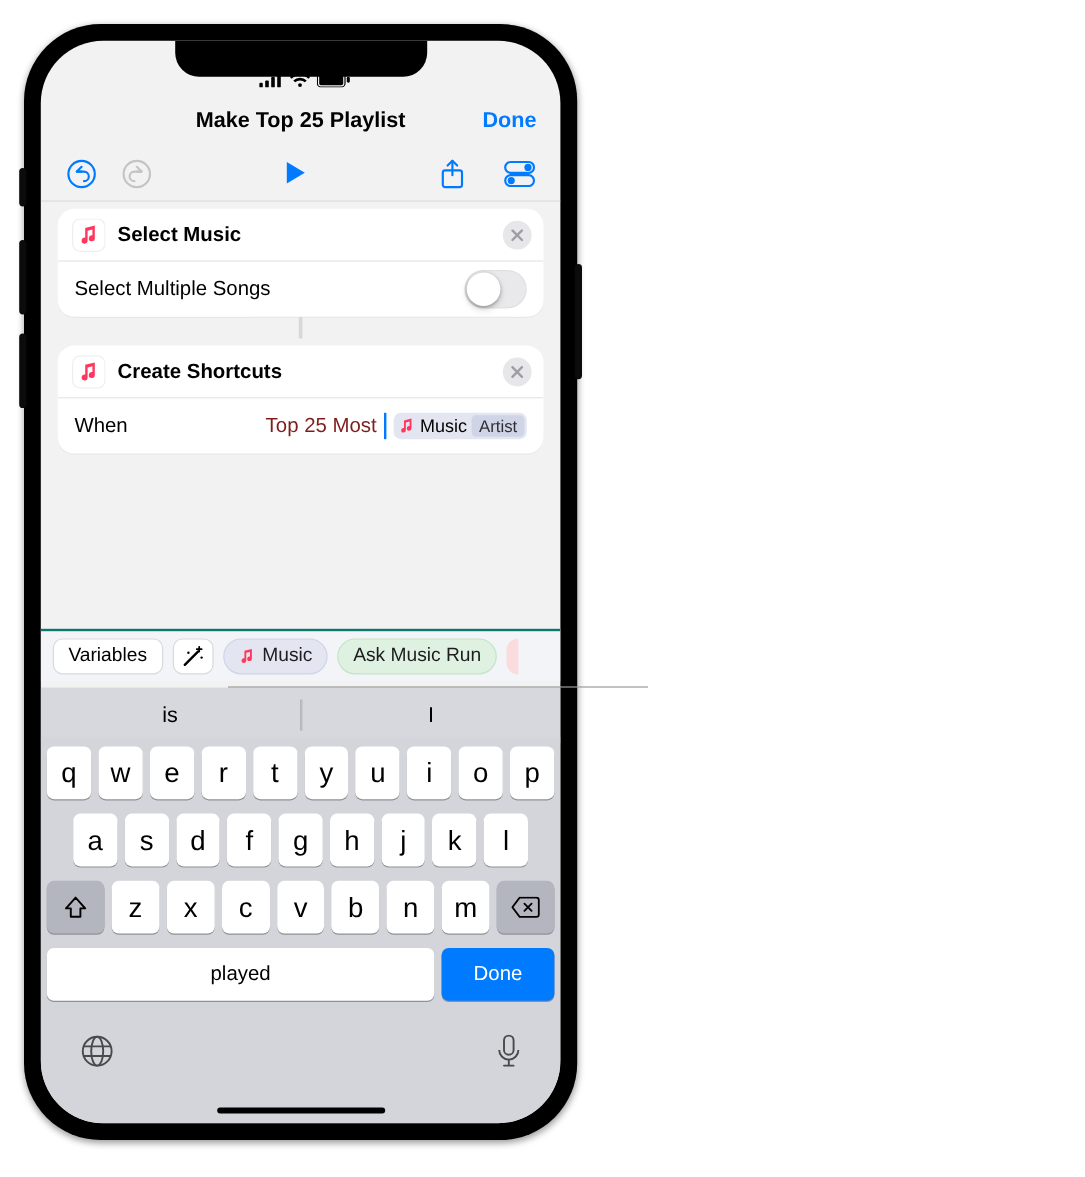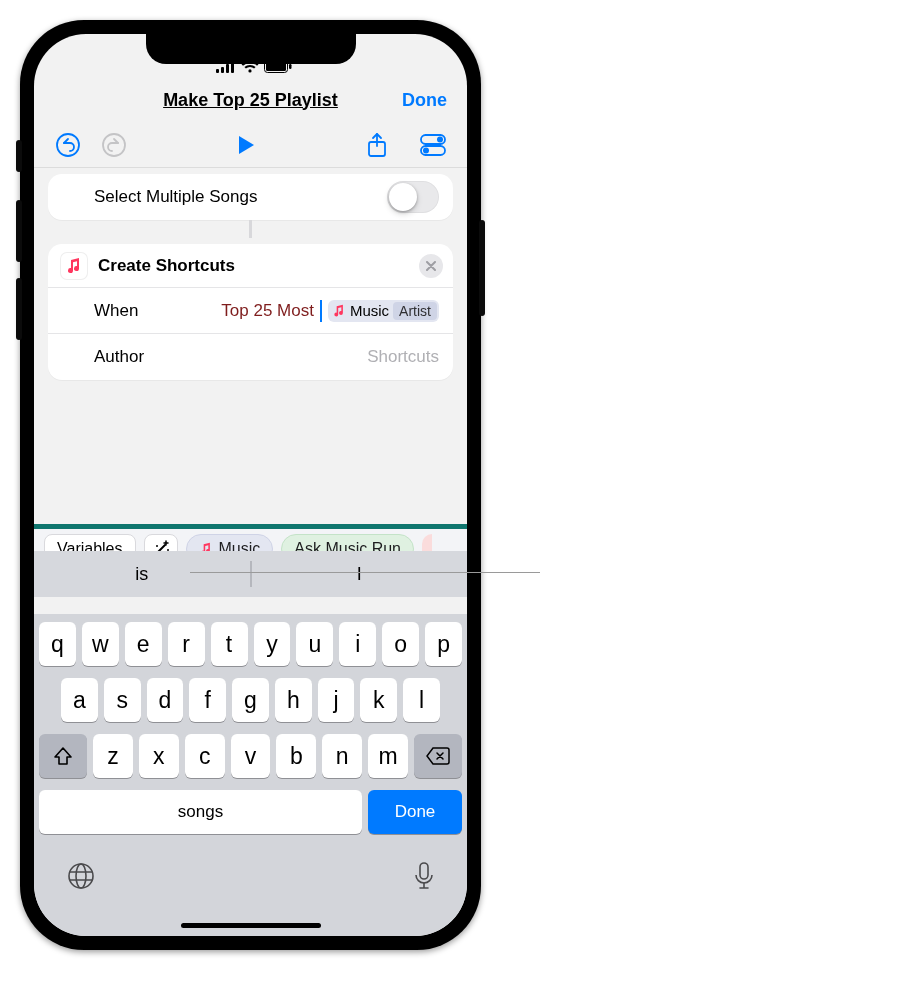--- a/index.html
+++ b/index.html
@@ -70,7 +70,7 @@
     position:relative;
     padding: 0 18px;
   }
-  .nav-title { font-size: 18px; font-weight: 600; color:#000;text-decoration:underline; }
+  .nav-title { font-size: 18px; font-weight: 600; color:#000; }
   .nav-done { position:absolute; right:20px; font-size:18px; font-weight:600; color:#007aff; }
   
   .toolbar {

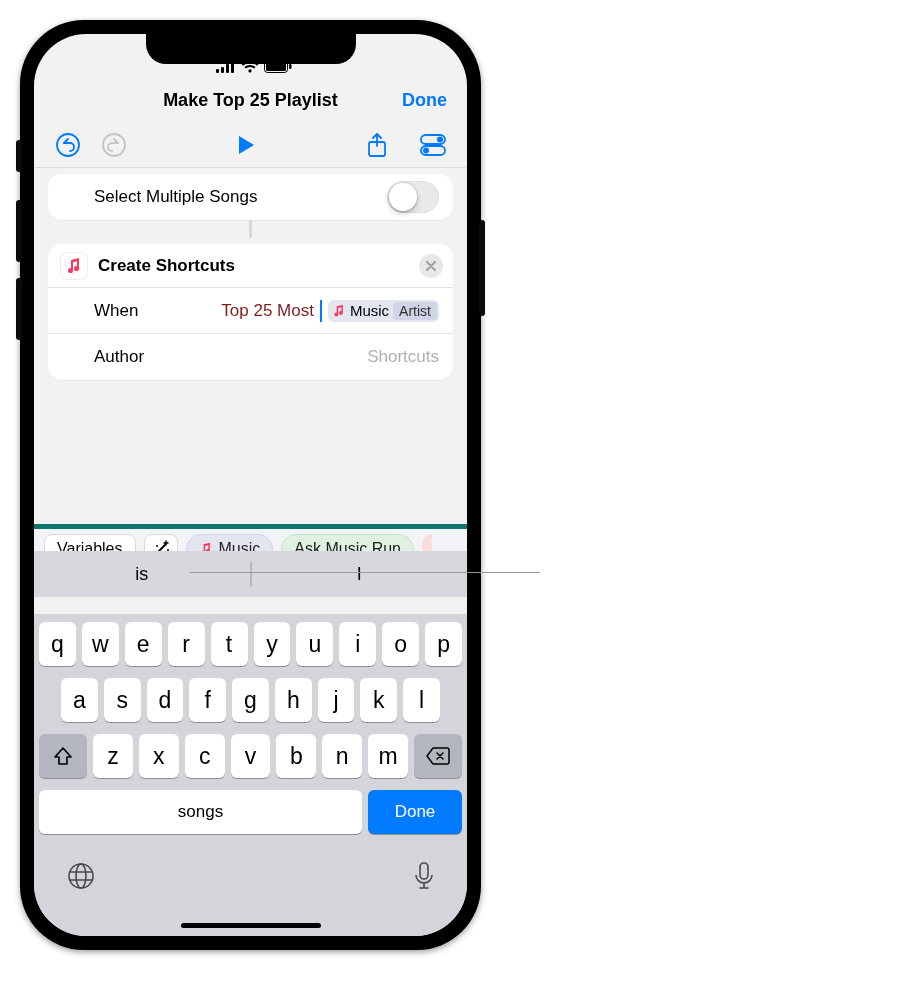--- a/index.html
+++ b/index.html
@@ -339,6 +339,19 @@
       <div class="content">
 
         <div class="card">
+          <div class="card-header">
+            <span class="app-icon">
+              <svg width="18" height="18" viewBox="0 0 18 18">
+                  <path d="M6 3 L14 1 V11.5 A2.5 2.5 0 1 1 12 9.1 V4.2 L8 5.2 V13.5 A2.5 2.5 0 1 1 6 11.1 Z" fill="#ff375f"></path>
+                </svg>
+            </span>
+            <span class="card-title">Select Music</span>
+            <span class="close-btn">
+              <svg width="10" height="10" viewBox="0 0 10 10">
+                  <path d="M1 1 L9 9 M9 1 L1 9" stroke="#9e9ea3" stroke-width="2" stroke-linecap="round"></path>
+                </svg>
+            </span>
+          </div>
           <div class="row">
             <span class="row-label">Select Multiple Songs</span>
             <div class="row-right">

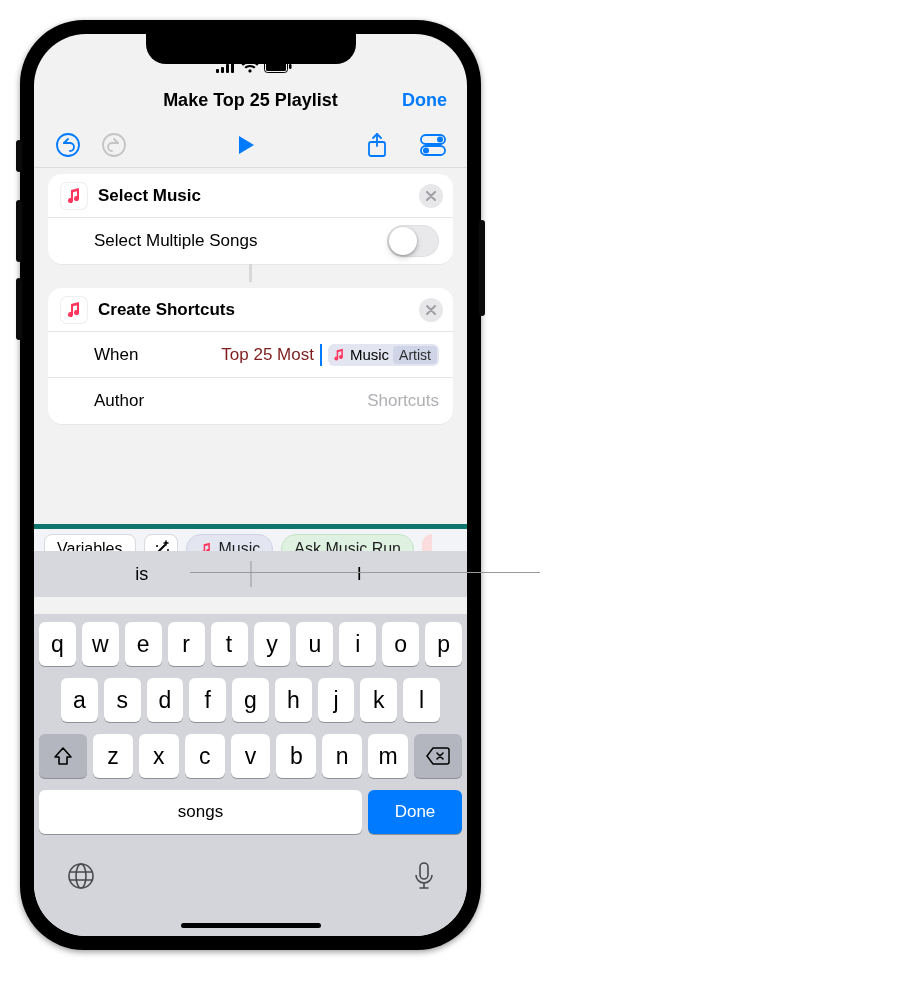--- a/index.html
+++ b/index.html
@@ -116,7 +116,7 @@
     border-bottom: 1px solid #e5e5e7;
   }
   .row:last-child { border-bottom:none; }
-  .row-label { font-size:17px; color:#000;margin-left:32px; }
+  .row-label { font-size:17px; color:#000; }
   .row-right { margin-left:auto; display:flex; align-items:center; gap:6px; font-size:17px; }
   .placeholder { color:#b0b0b4; }
   .value { color:#7f1d1d; }

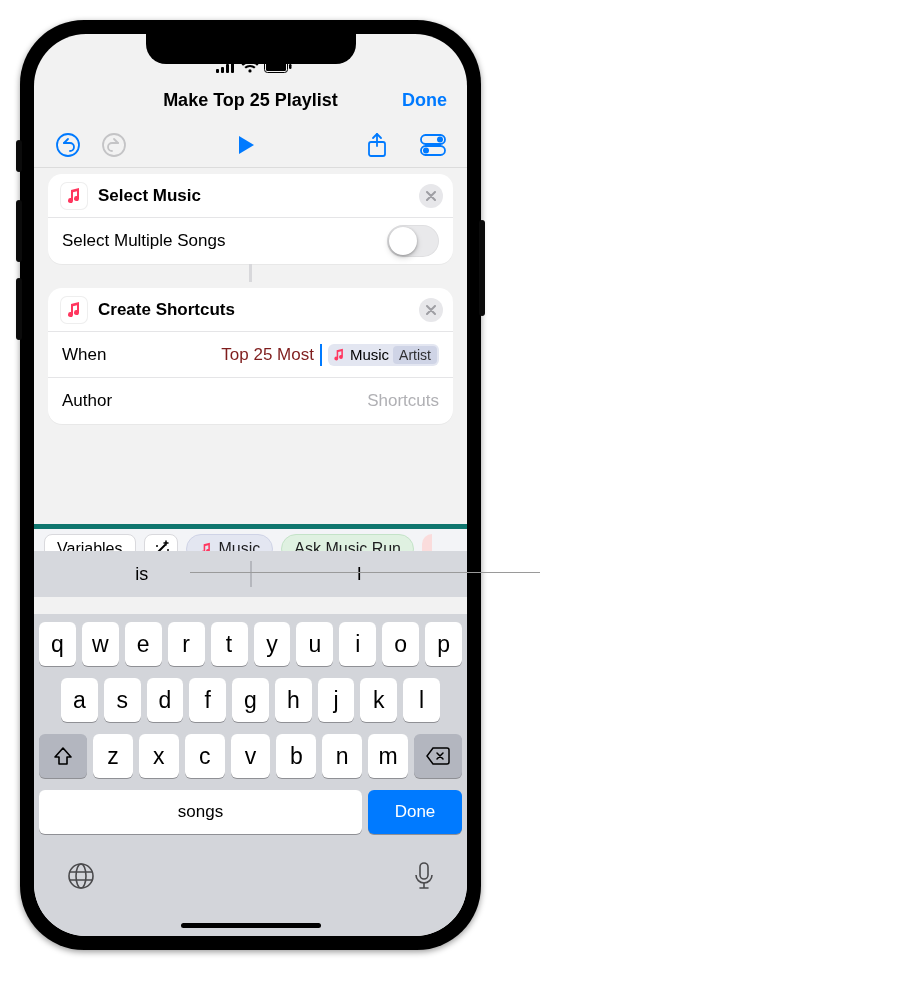--- a/index.html
+++ b/index.html
@@ -392,12 +392,6 @@
               </span>
             </div>
           </div>
-          <div class="row">
-            <span class="row-label">Author</span>
-            <div class="row-right">
-              <span class="placeholder">Shortcuts</span>
-            </div>
-          </div>
         </div>
 
       </div>

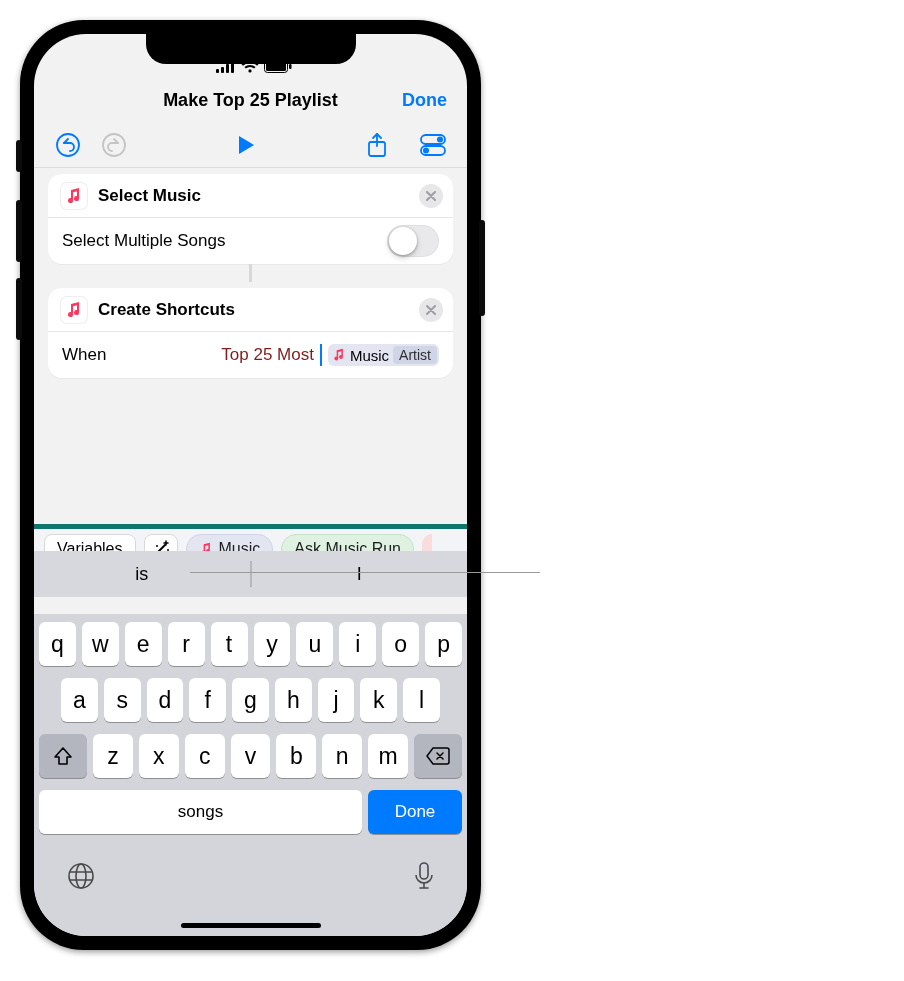--- a/index.html
+++ b/index.html
@@ -163,7 +163,7 @@
     bottom: 368px;
     height: 44px;
     background:#f3f4f7;
-    border-top: 5px solid #0f766e;
+    border-top: 2px solid #0f766e;
     display:flex; align-items:center;
     gap:8px;
     padding: 0 10px;

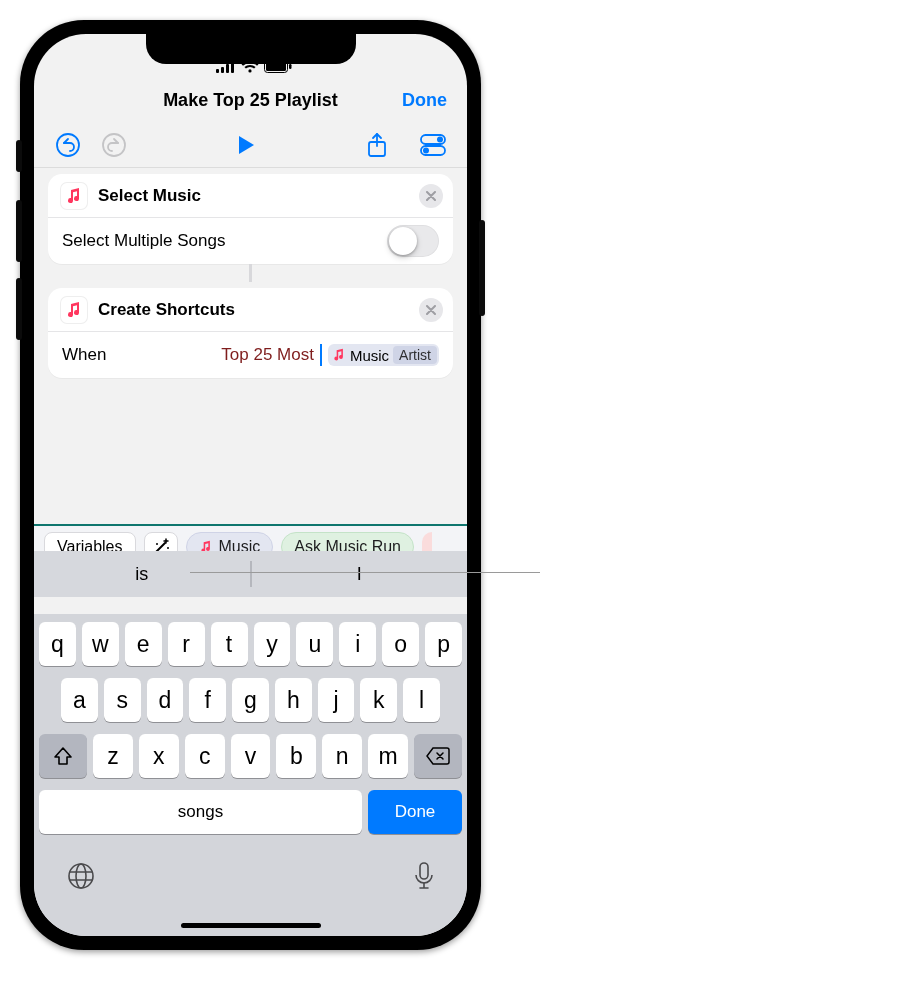--- a/index.html
+++ b/index.html
@@ -186,7 +186,7 @@
   
   .predict {
     position:absolute; left:0; right:0;
-    bottom: 339px;
+    bottom: 317px;
     height: 46px;
     background:#d6d8dd;
     display:flex;

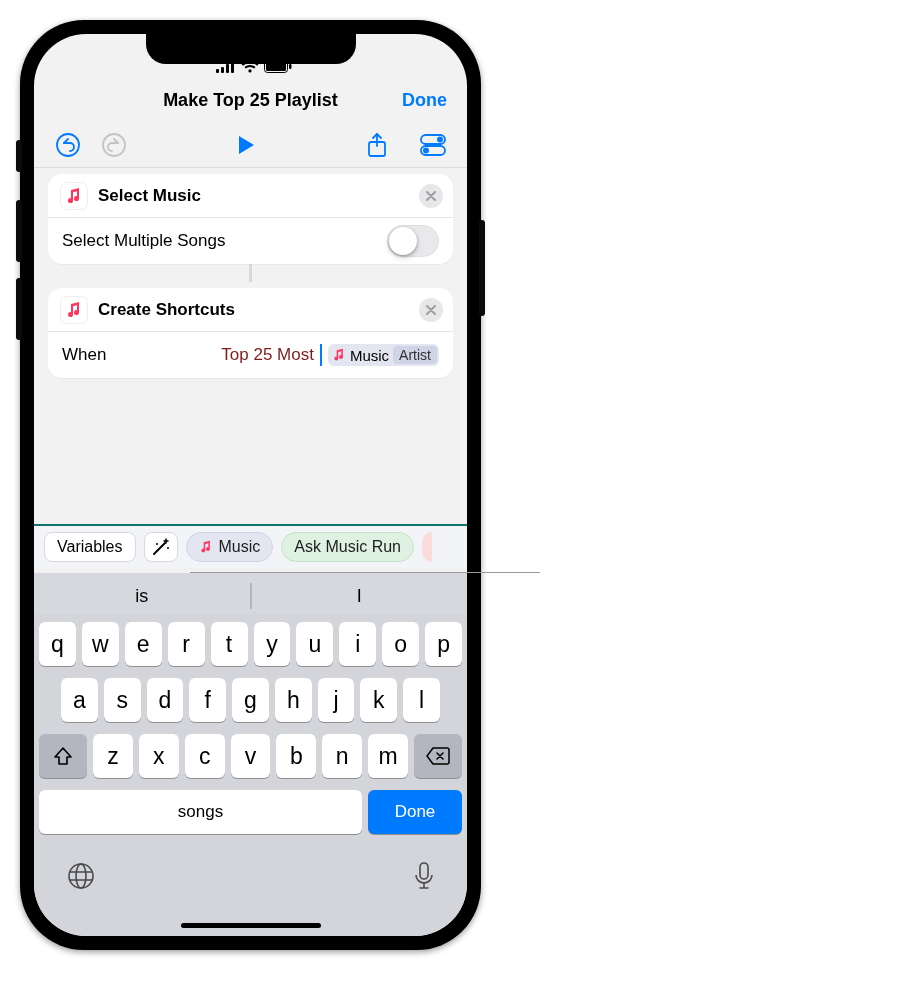--- a/index.html
+++ b/index.html
@@ -470,7 +470,7 @@
           </div>
         </div>
         <div class="krow bottomrow">
-          <div class="key space">songs</div>
+          <div class="key space">played</div>
           <div class="key done">Done</div>
         </div>
         <div class="kbd-footer">

